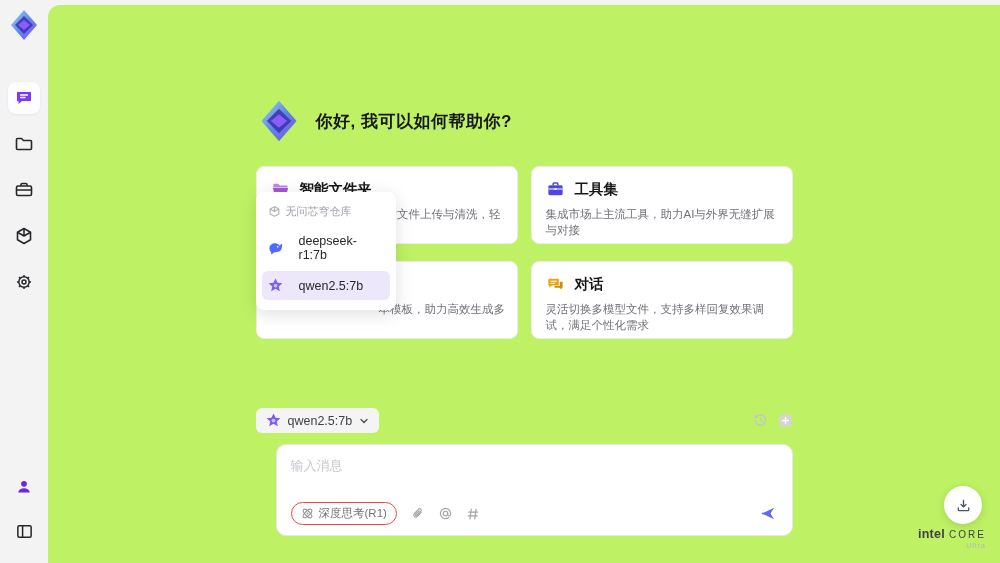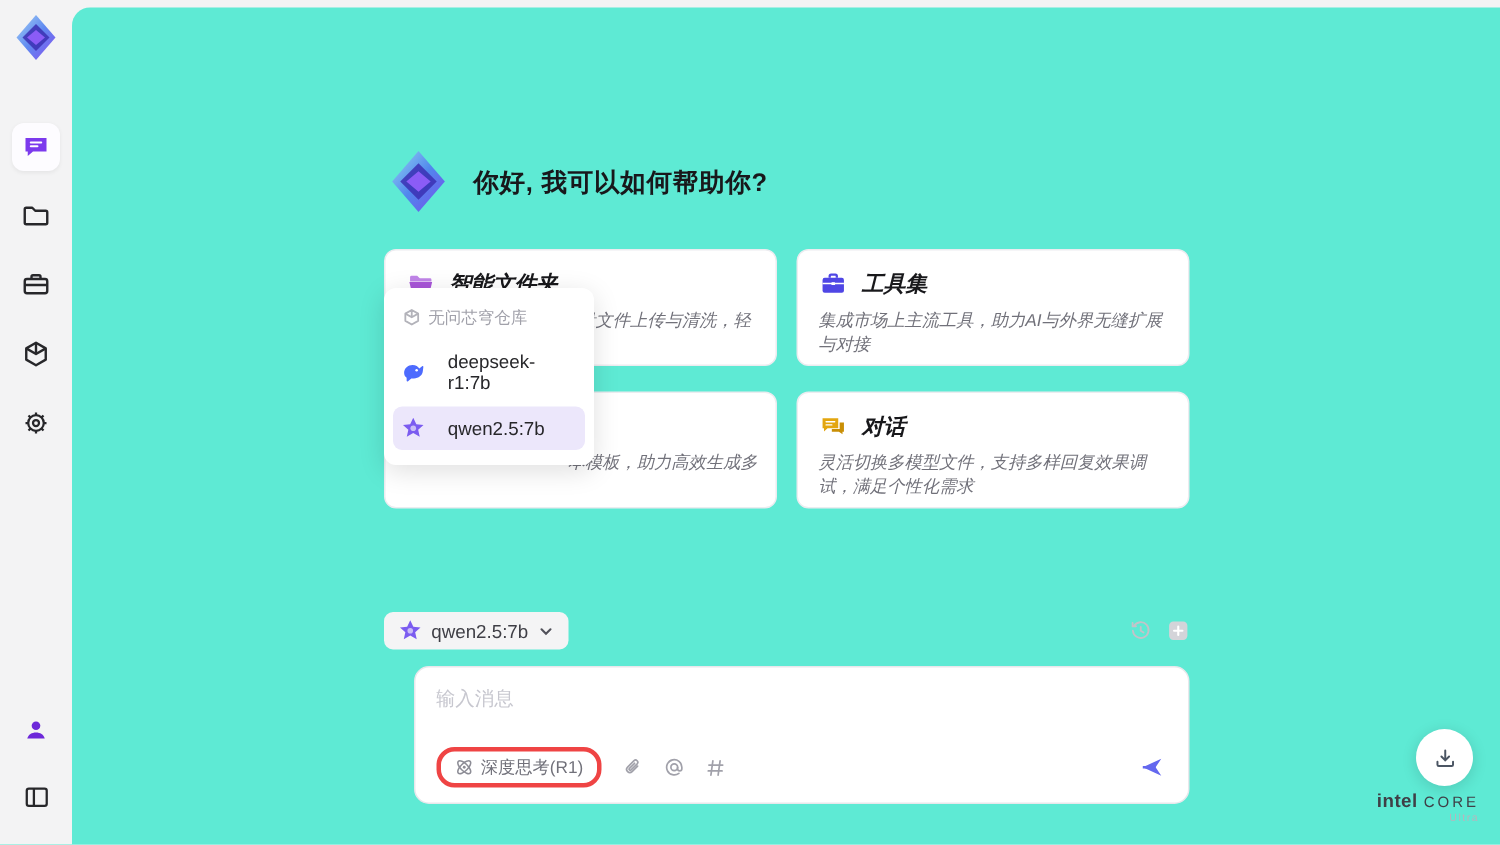--- a/index.html
+++ b/index.html
@@ -17,7 +17,7 @@
   .nav-bottom { margin-top:auto; display:flex; flex-direction:column; gap:12px; align-items:center; }
 
   
-  .main { position:absolute; left:48px; top:5px; width:952px; height:558px; background:#5eead4;
+  .main { position:absolute; left:48px; top:5px; width:952px; height:558px; background:#bef264;
           border-top-left-radius:12px; }
   .content { position:relative; width:537px; margin:0 auto; padding-top:93px; }
 

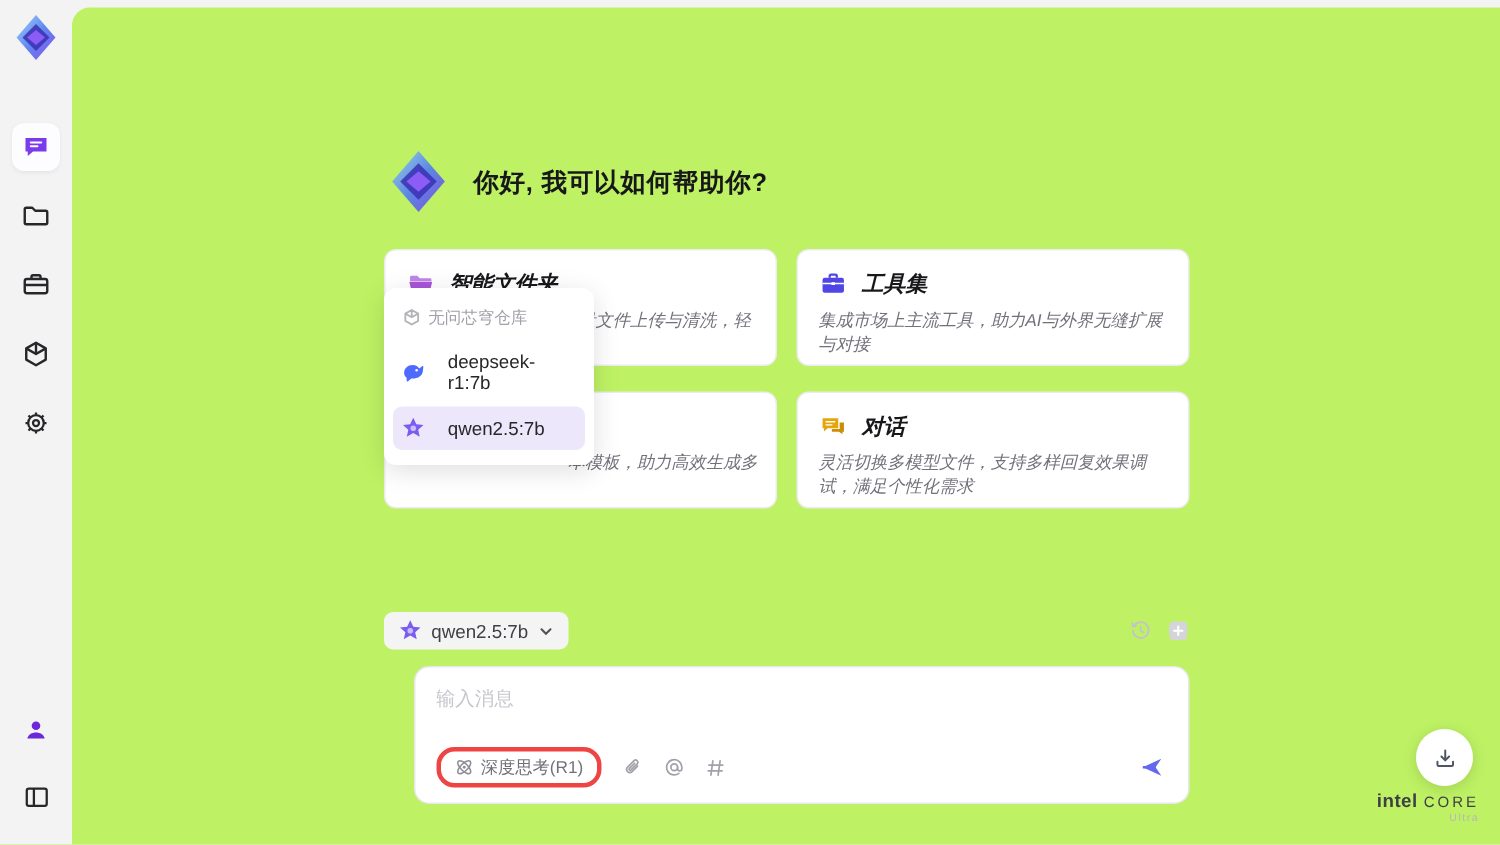--- a/index.html
+++ b/index.html
@@ -25,7 +25,7 @@
   .greeting h1 { font-size:17px; color:#18181b; letter-spacing:.5px; }
   .logo-lg { width:46px; height:46px; }
 
-  .cards { display:grid; grid-template-columns:262px 262px; column-gap:13px; row-gap:17px;font-style:italic; }
+  .cards { display:grid; grid-template-columns:262px 262px; column-gap:13px; row-gap:17px; }
   .card { background:#fff; border:1px solid #ececf0; border-radius:8px; padding:13px 14px; height:78px;
           cursor:pointer; overflow:hidden; }
   .card-head { display:flex; align-items:center; gap:10px; margin-bottom:7px; }

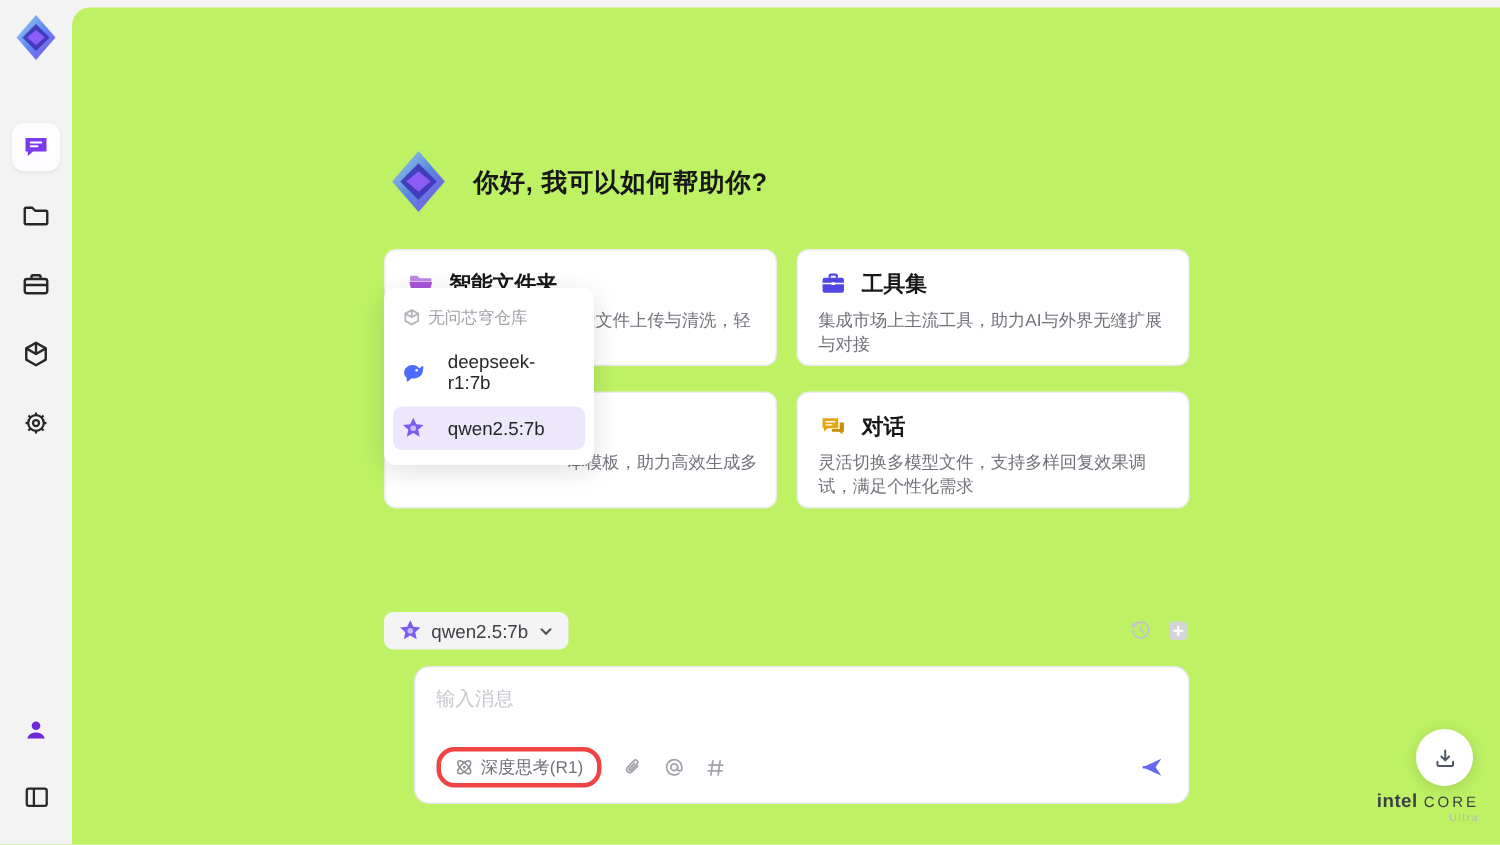--- a/index.html
+++ b/index.html
@@ -54,7 +54,7 @@
                        font-family:"Liberation Sans",sans-serif; color:#3f3f46; background:transparent; }
   .composer textarea::placeholder { color:#c7c7cf; }
   .composer-bar { display:flex; align-items:center; }
-  .think-pill { display:flex; align-items:center; gap:5px; border:3px solid #ef4444; border-radius:12px;
+  .think-pill { display:flex; align-items:center; gap:5px; border:1px solid #ef4444; border-radius:12px;
                 padding:3px 9px; font-size:11.5px; color:#71717a; cursor:pointer; }
   .bar-icons { display:flex; align-items:center; gap:13px; margin-left:14px; }
   .send-btn { margin-left:auto; cursor:pointer; display:flex; }

